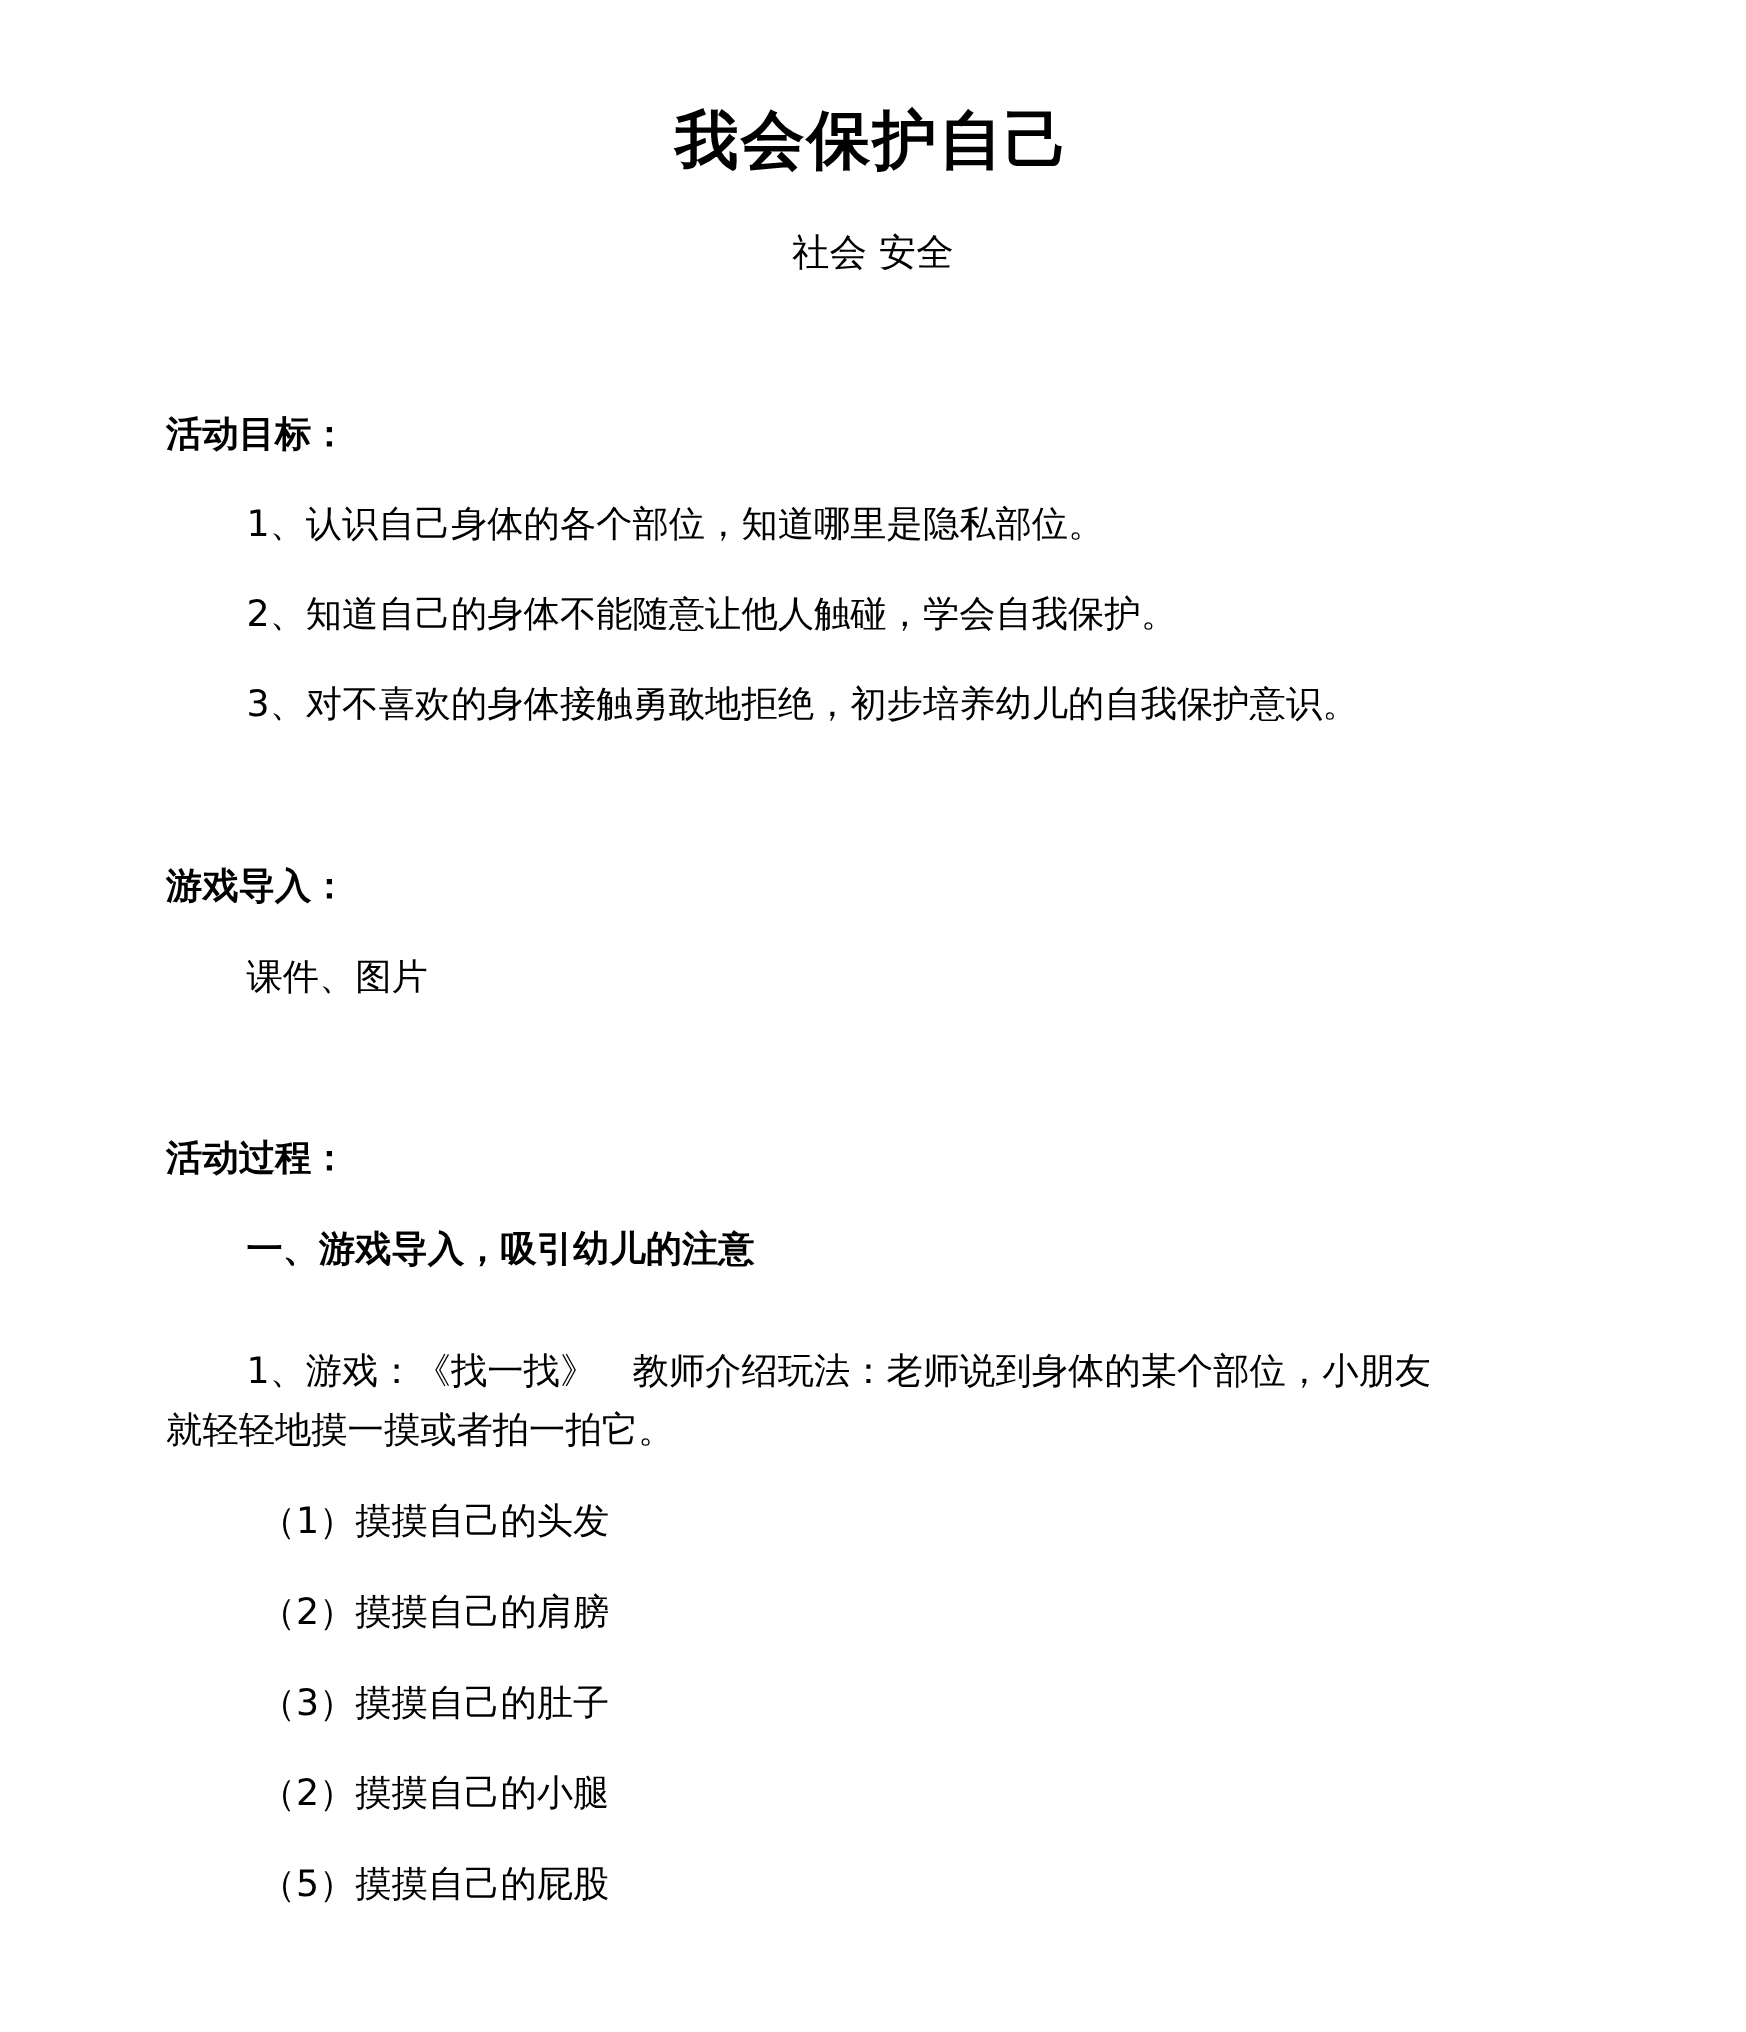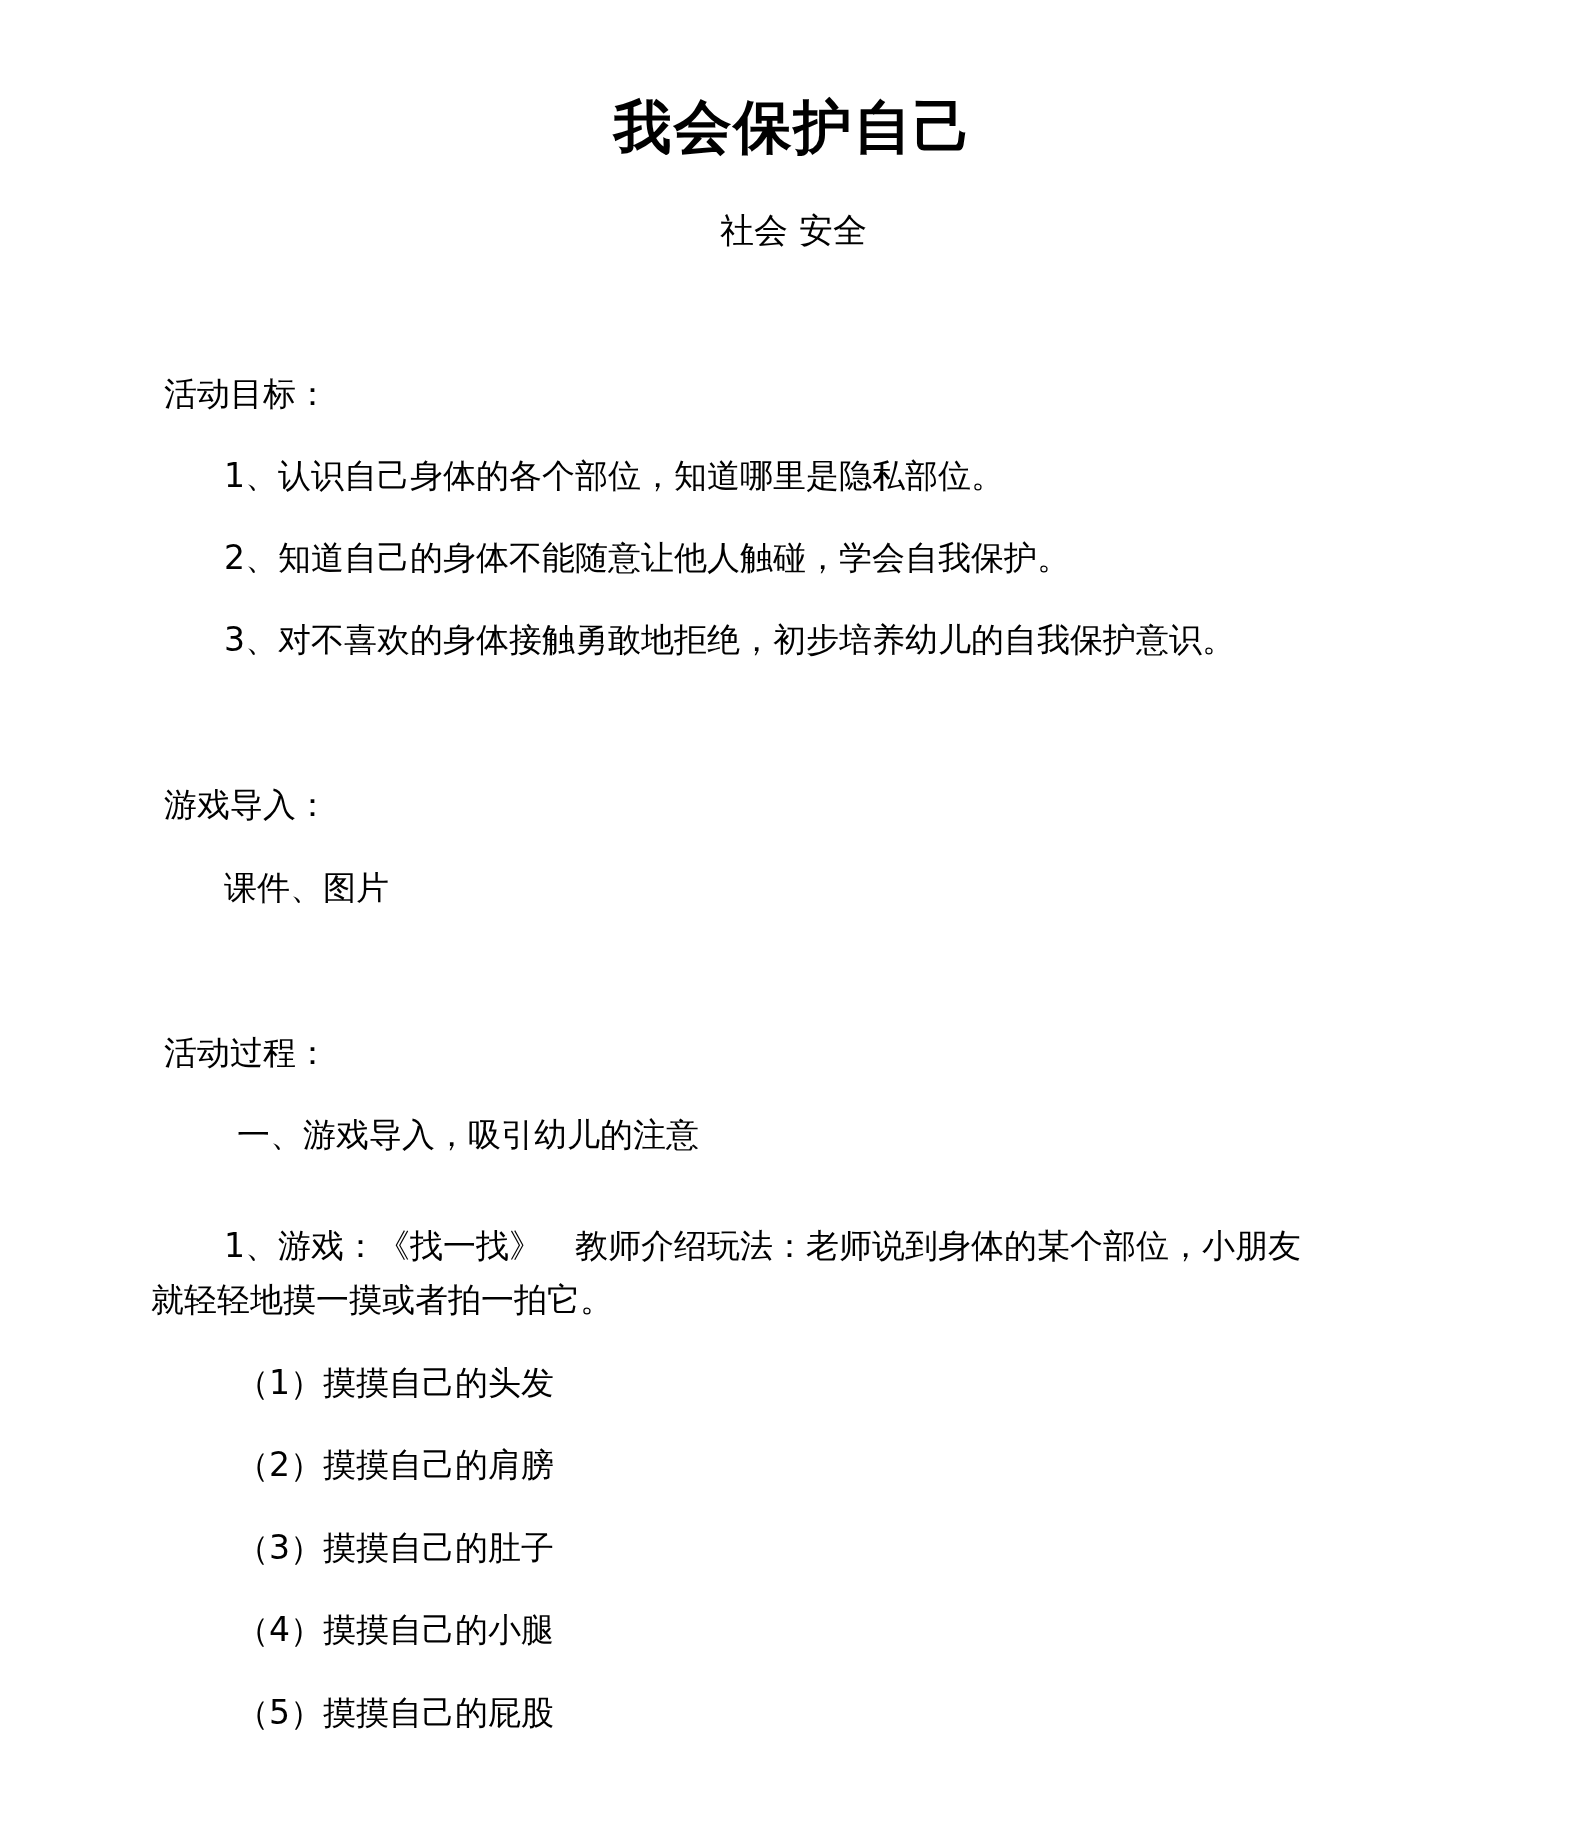--- a/index.html
+++ b/index.html
@@ -46,8 +46,7 @@
       line-height: 44px;
     }
     .heading {
-      font-weight: normal;
-      margin-left: 13px;
+      font-weight: bold;
     }
     .l0 { left: 151px; }
     .l1 { left: 224px; }

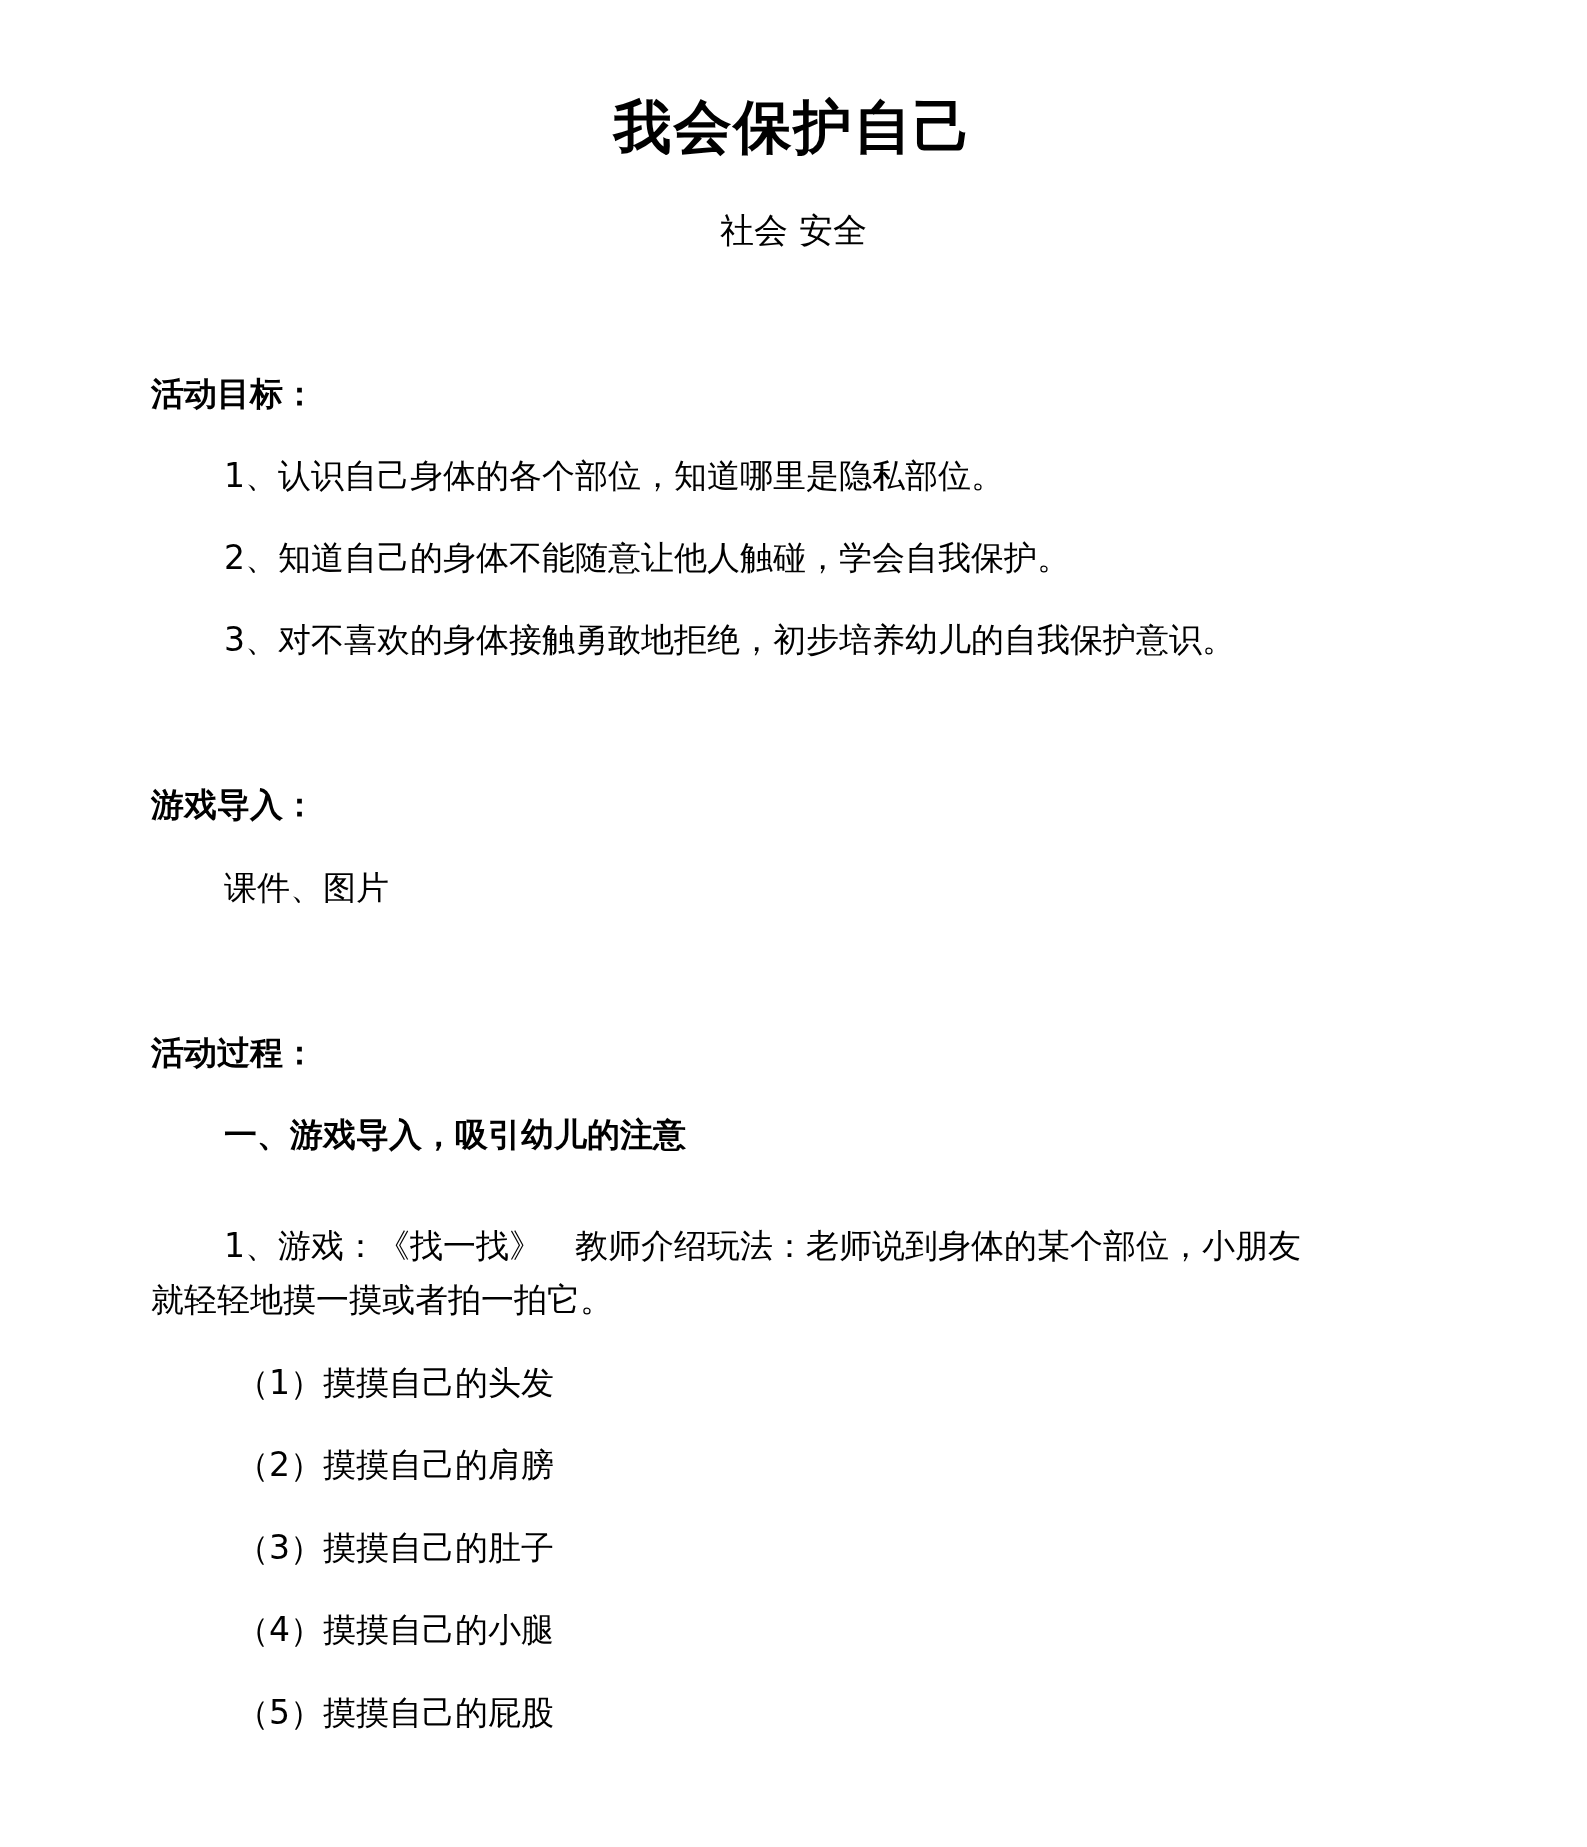--- a/index.html
+++ b/index.html
@@ -76,7 +76,7 @@
   <div class="line l2" style="top:1361px;">（1）摸摸自己的头发</div>
   <div class="line l2" style="top:1443px;">（2）摸摸自己的肩膀</div>
   <div class="line l2" style="top:1526px;">（3）摸摸自己的肚子</div>
-  <div class="line l2" style="top:1608px;">（4）摸摸自己的小腿</div>
+  <div class="line l2" style="top:1608px;">（2）摸摸自己的小腿</div>
   <div class="line l2" style="top:1691px;">（5）摸摸自己的屁股</div>
 
 </div>

